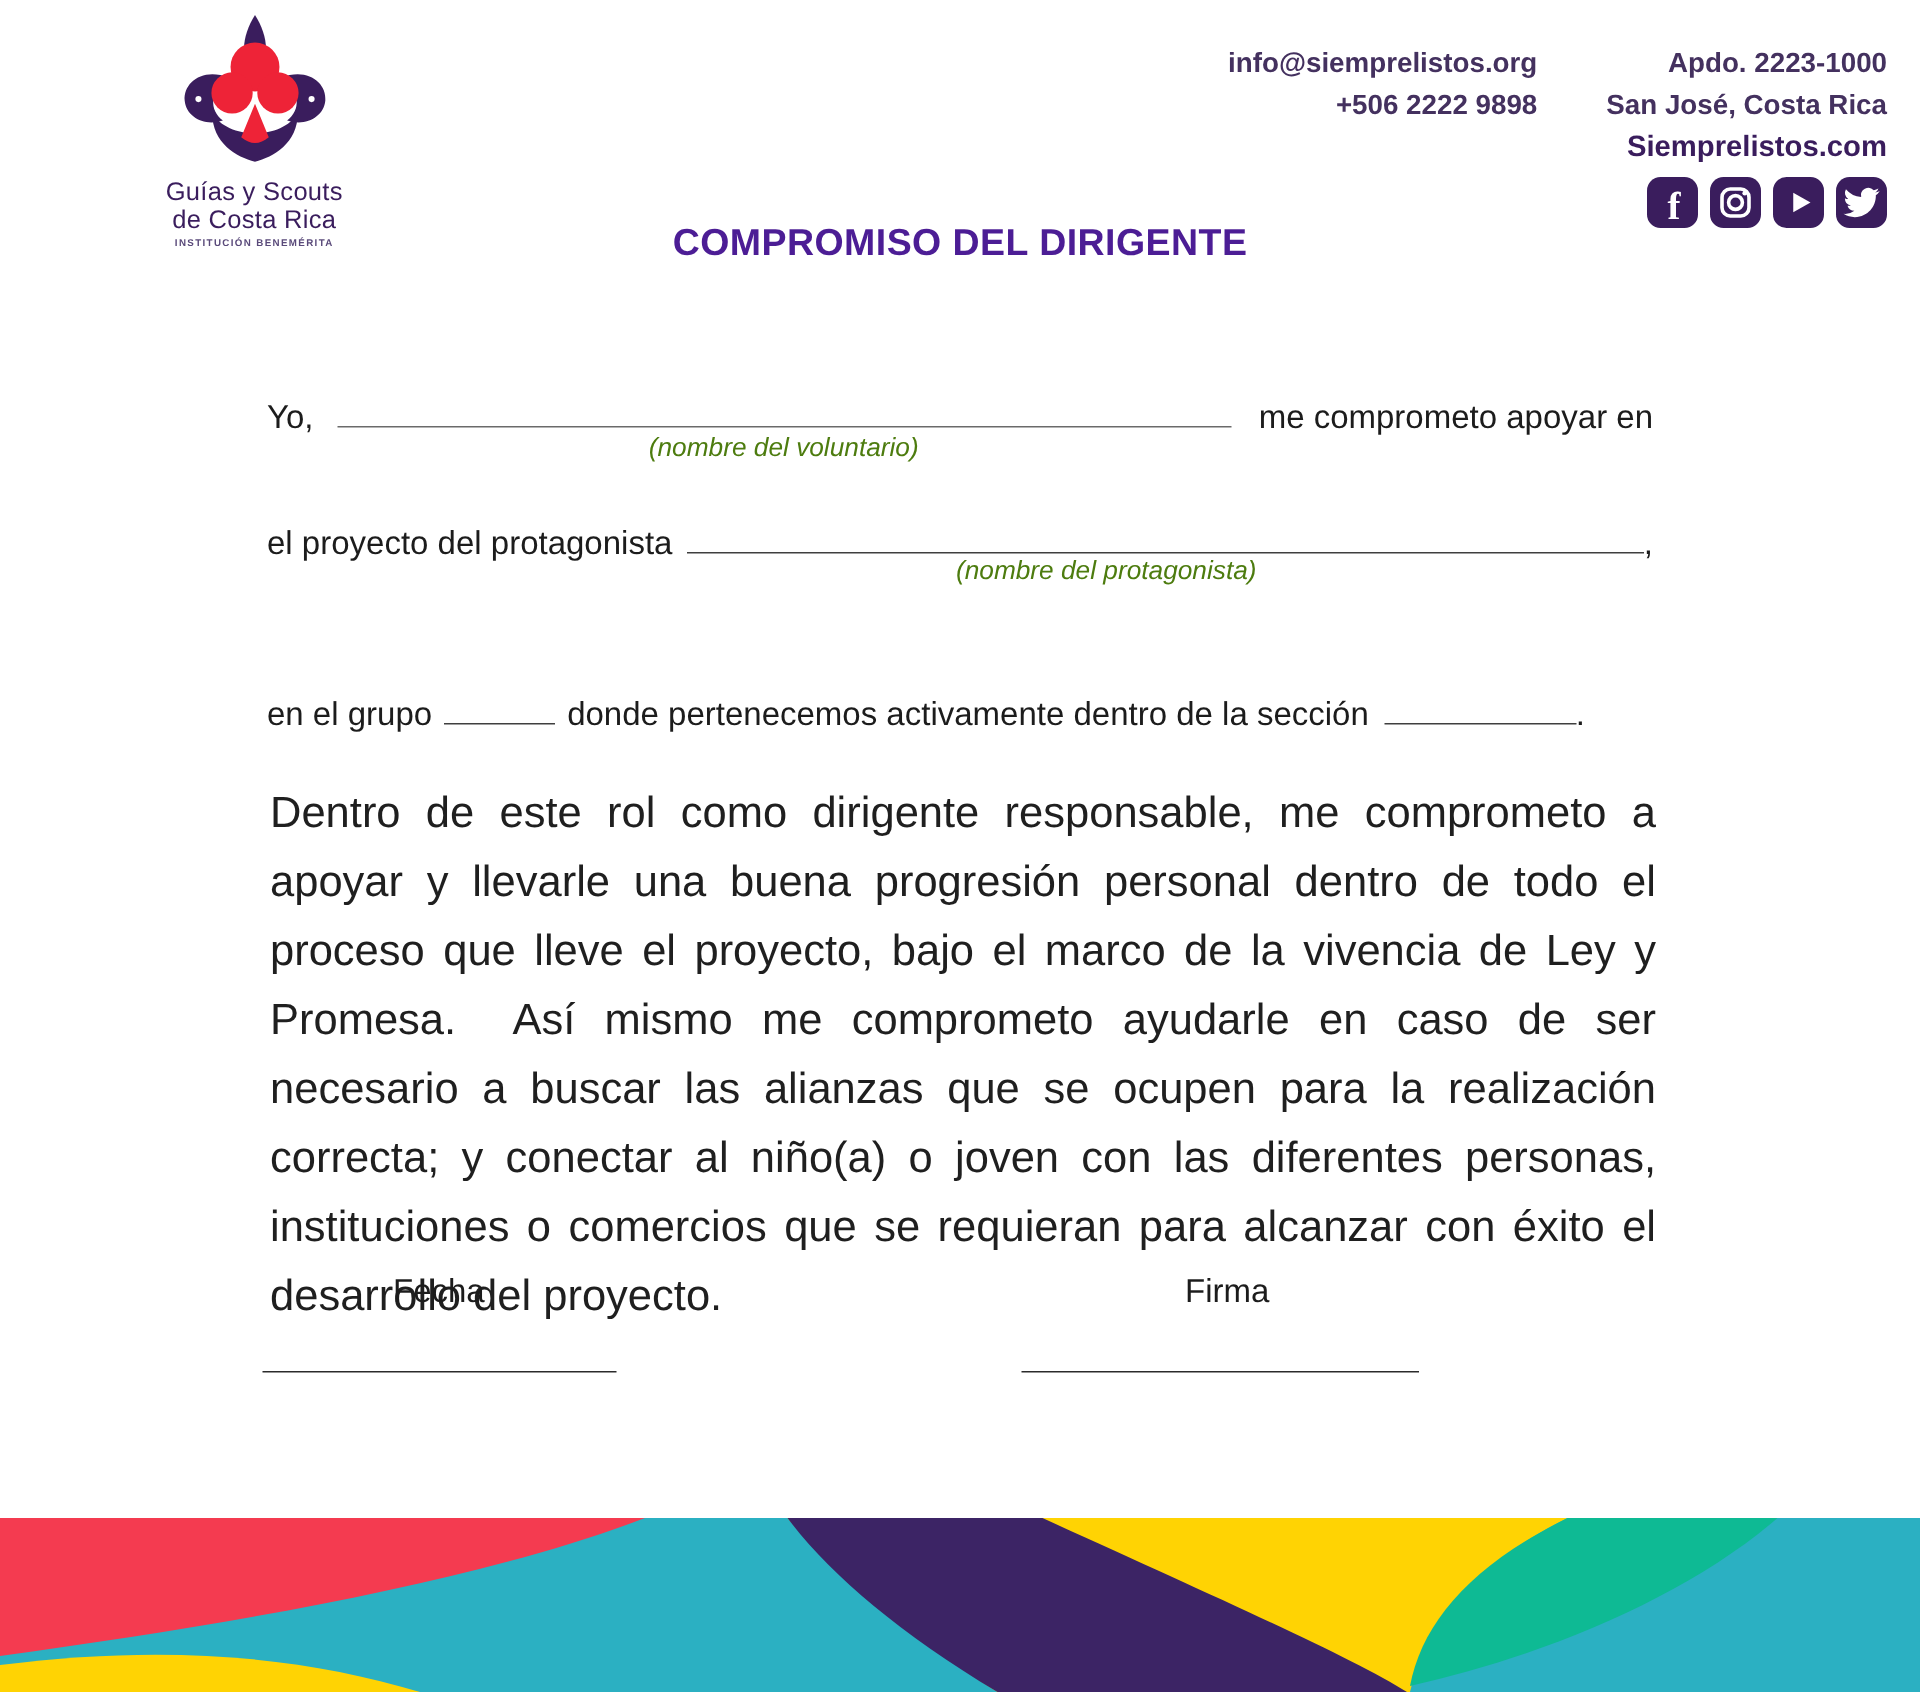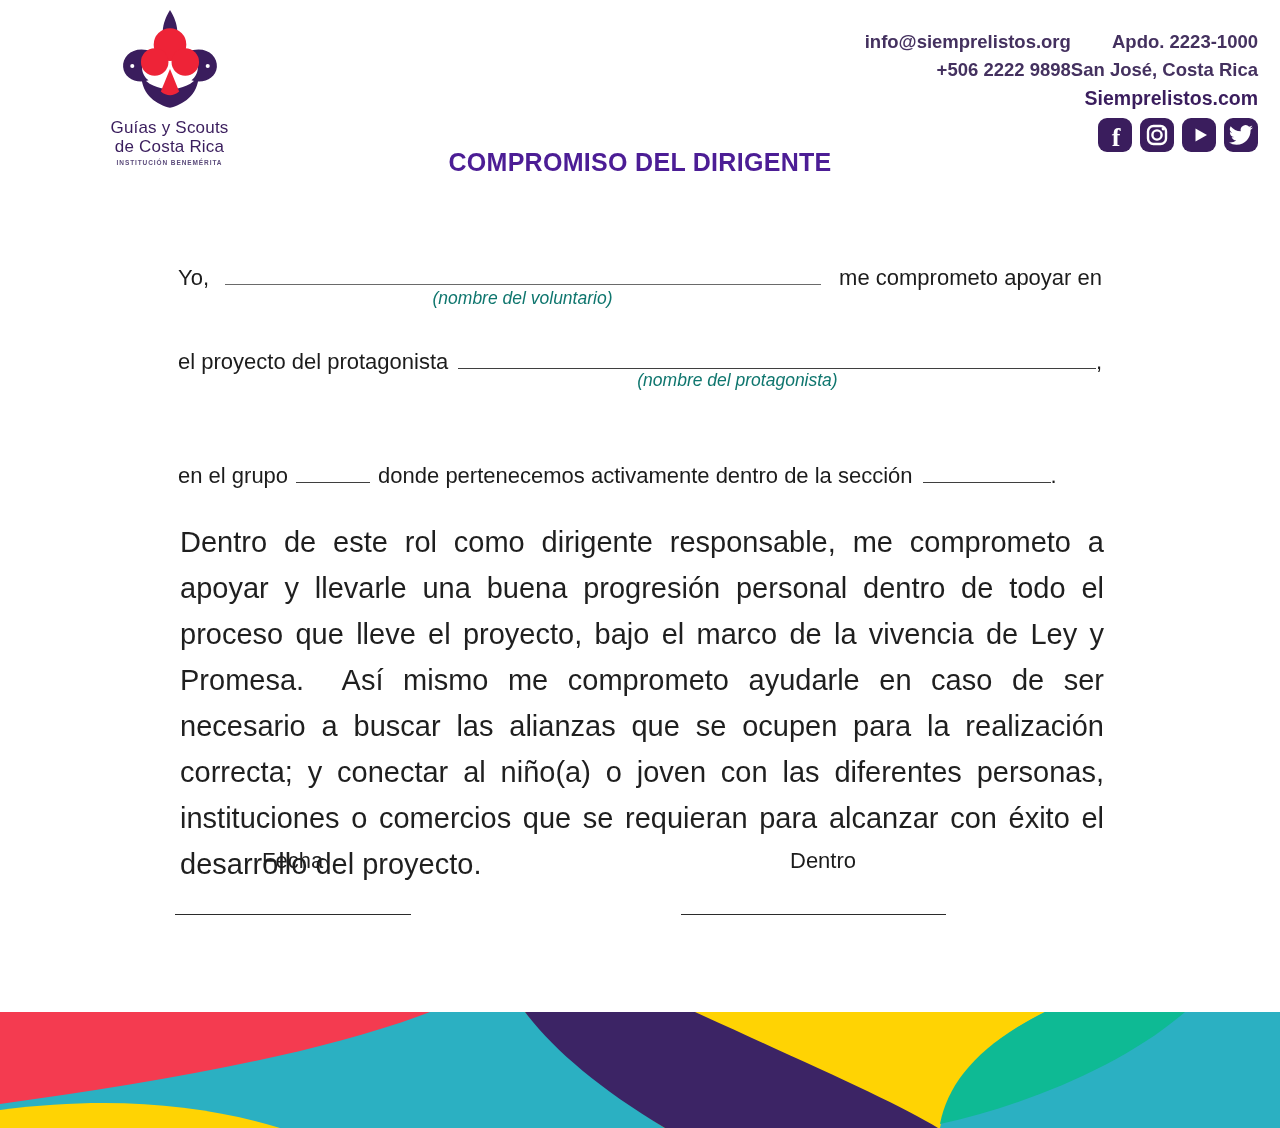--- a/index.html
+++ b/index.html
@@ -13,7 +13,7 @@
   .org-name{margin-top:2px;font-weight:normal;color:#3a1d5d;font-size:17px;line-height:19px;letter-spacing:.2px;}
   .org-tagline{margin-top:3px;font-size:6.5px;font-weight:bold;color:#5a4a7a;letter-spacing:.14em;}
   .contact-block{position:absolute;right:22px;top:30px;text-align:right;color:#44315f;}
-  .contact-cols{display:flex;justify-content:flex-end;align-items:flex-start;}
+  .contact-cols{display:flex;justify-content:flex-end;align-items:flex-start;gap:46px;}
   .contact-col{display:flex;flex-direction:column;gap:4px;text-align:right;font-weight:bold;font-size:18.5px;line-height:24px;}
   .contact-website{font-size:19.5px;font-weight:bold;color:#3a1d5d;}
   .social-row{margin-top:8px;display:flex;justify-content:flex-end;gap:8px;}

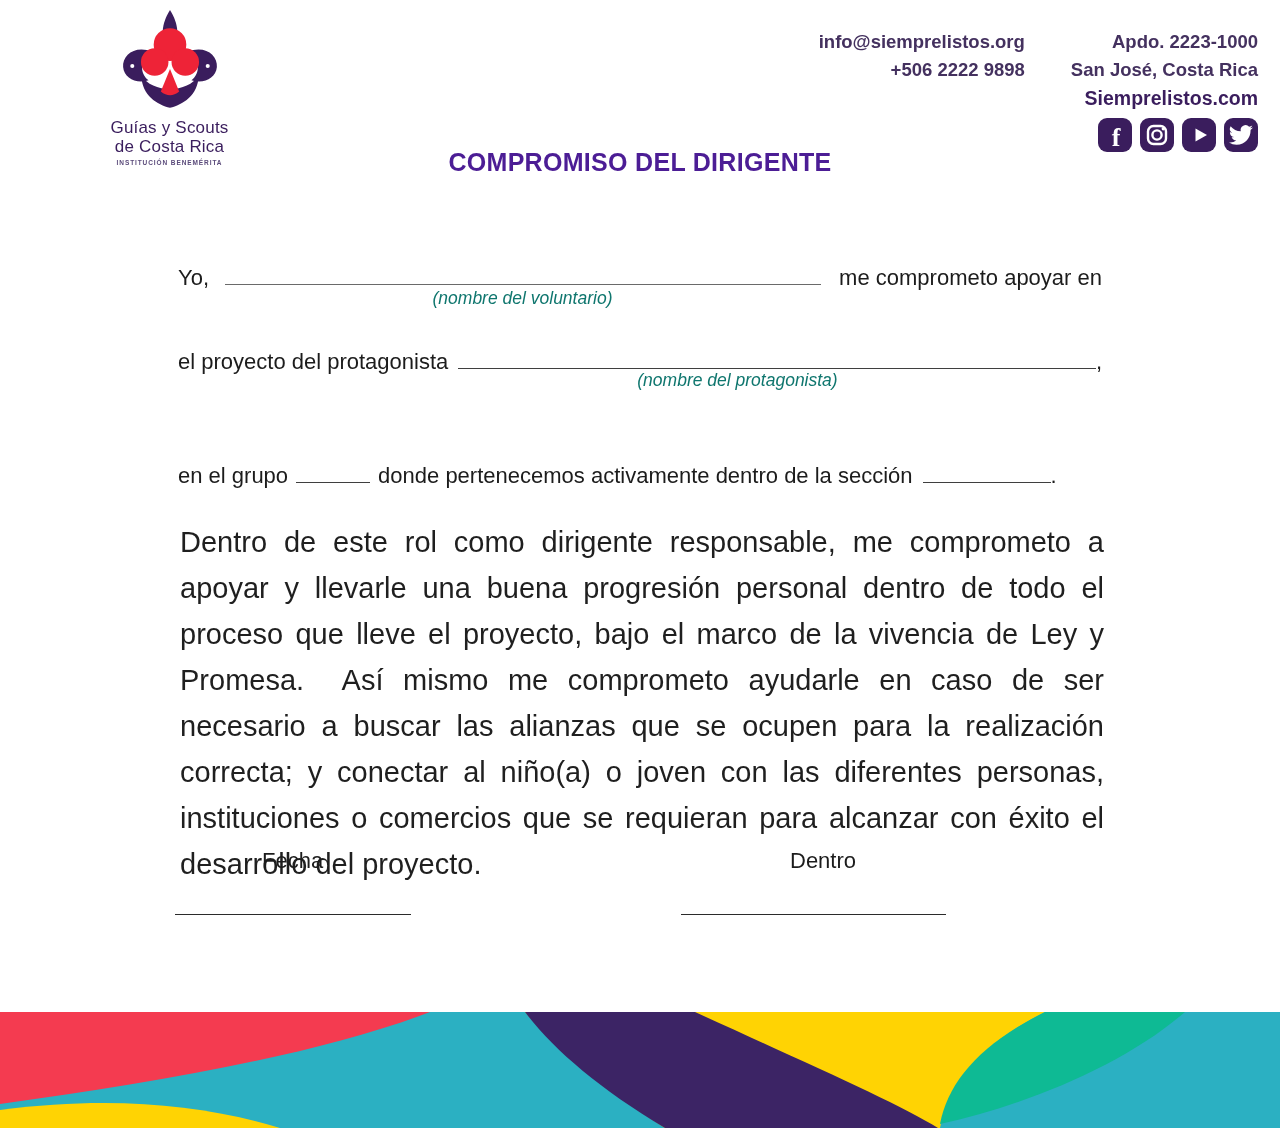--- a/index.html
+++ b/index.html
@@ -27,7 +27,7 @@
   .row-flex{position:absolute;left:0;width:100%;display:flex;align-items:baseline;}
   .row1{top:250px;}
   .row1 .fill-line{flex:1 1 auto;margin:0 18px 0 16px;height:34px;border-color:#6a6a6a;}
-  .hint{position:absolute;font-style:italic;font-size:17.5px;color:#0f766e;text-align:center;}
+  .hint{position:absolute;font-style:italic;font-size:17.5px;color:#4d7c0f;text-align:center;}
   .hint1{top:288px;left:67px;width:555px;}
   .hint2{top:370px;left:332px;width:455px;}
   .row2{top:342px;}

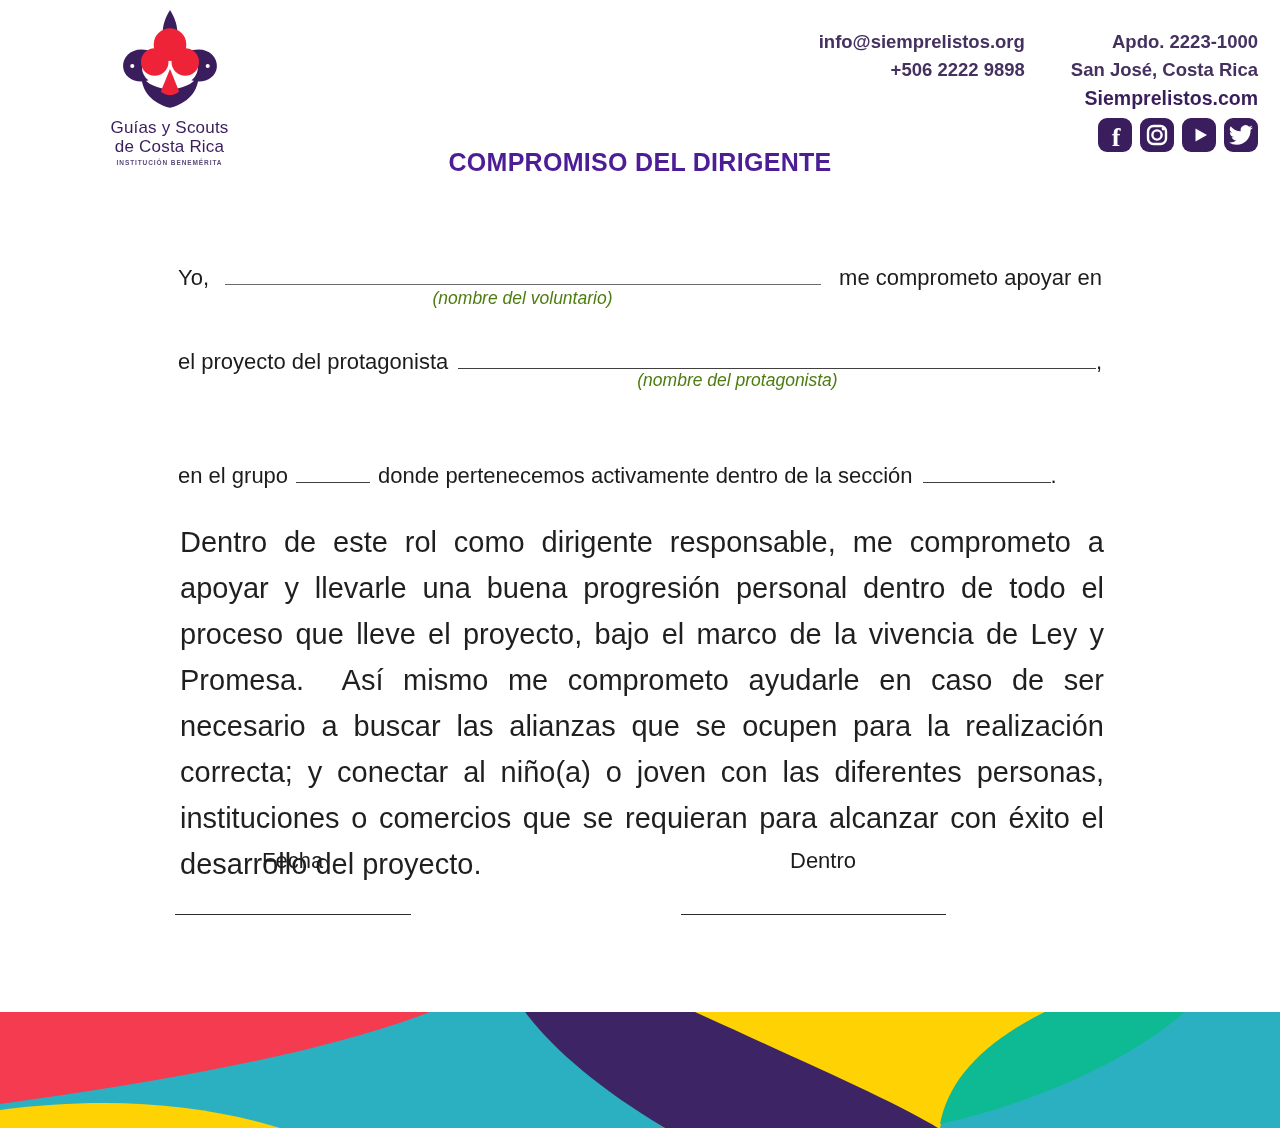--- a/index.html
+++ b/index.html
@@ -138,7 +138,7 @@
     <p class="paragraph">Dentro de este rol como dirigente responsable, me comprometo a apoyar y llevarle una buena progresión personal dentro de todo el proceso que lleve el proyecto, bajo el marco de la vivencia de Ley y Promesa.  Así mismo me comprometo ayudarle en caso de ser necesario a buscar las alianzas que se ocupen para la realización correcta; y conectar al niño(a) o joven con las diferentes personas, instituciones o comercios que se requieran para alcanzar con éxito el desarrollo del proyecto.</p>
 
     <span class="sig-label fecha">Fecha</span>
-    <span class="sig-label firma">Dentro</span>
+    <span class="sig-label firma">Firma</span>
     <span class="sig-line fecha-line"></span>
     <span class="sig-line firma-line"></span>
   </div>

